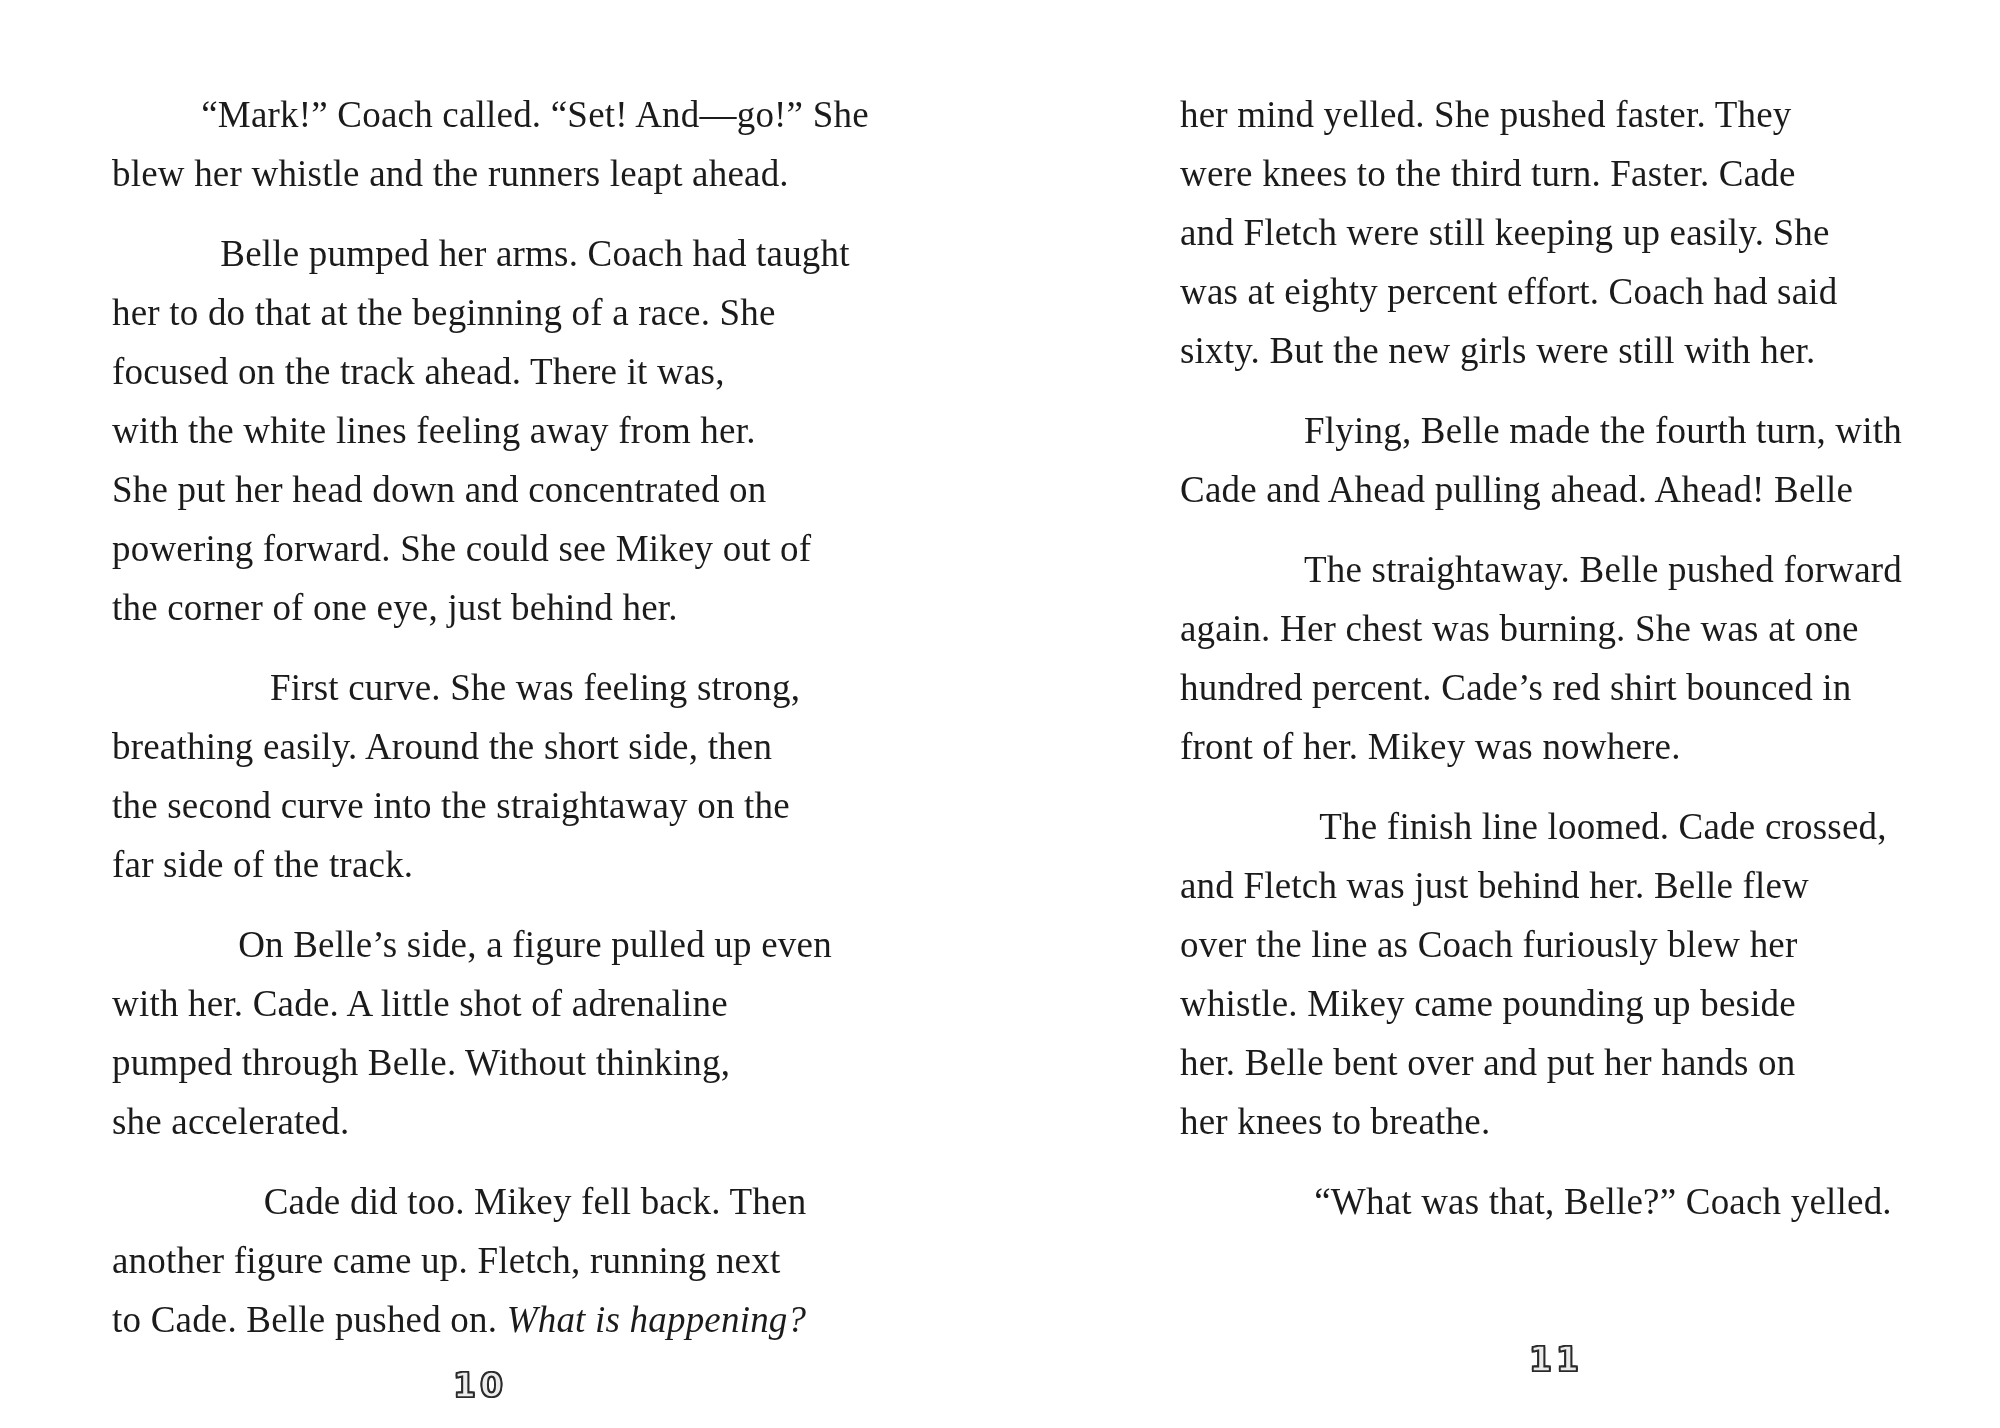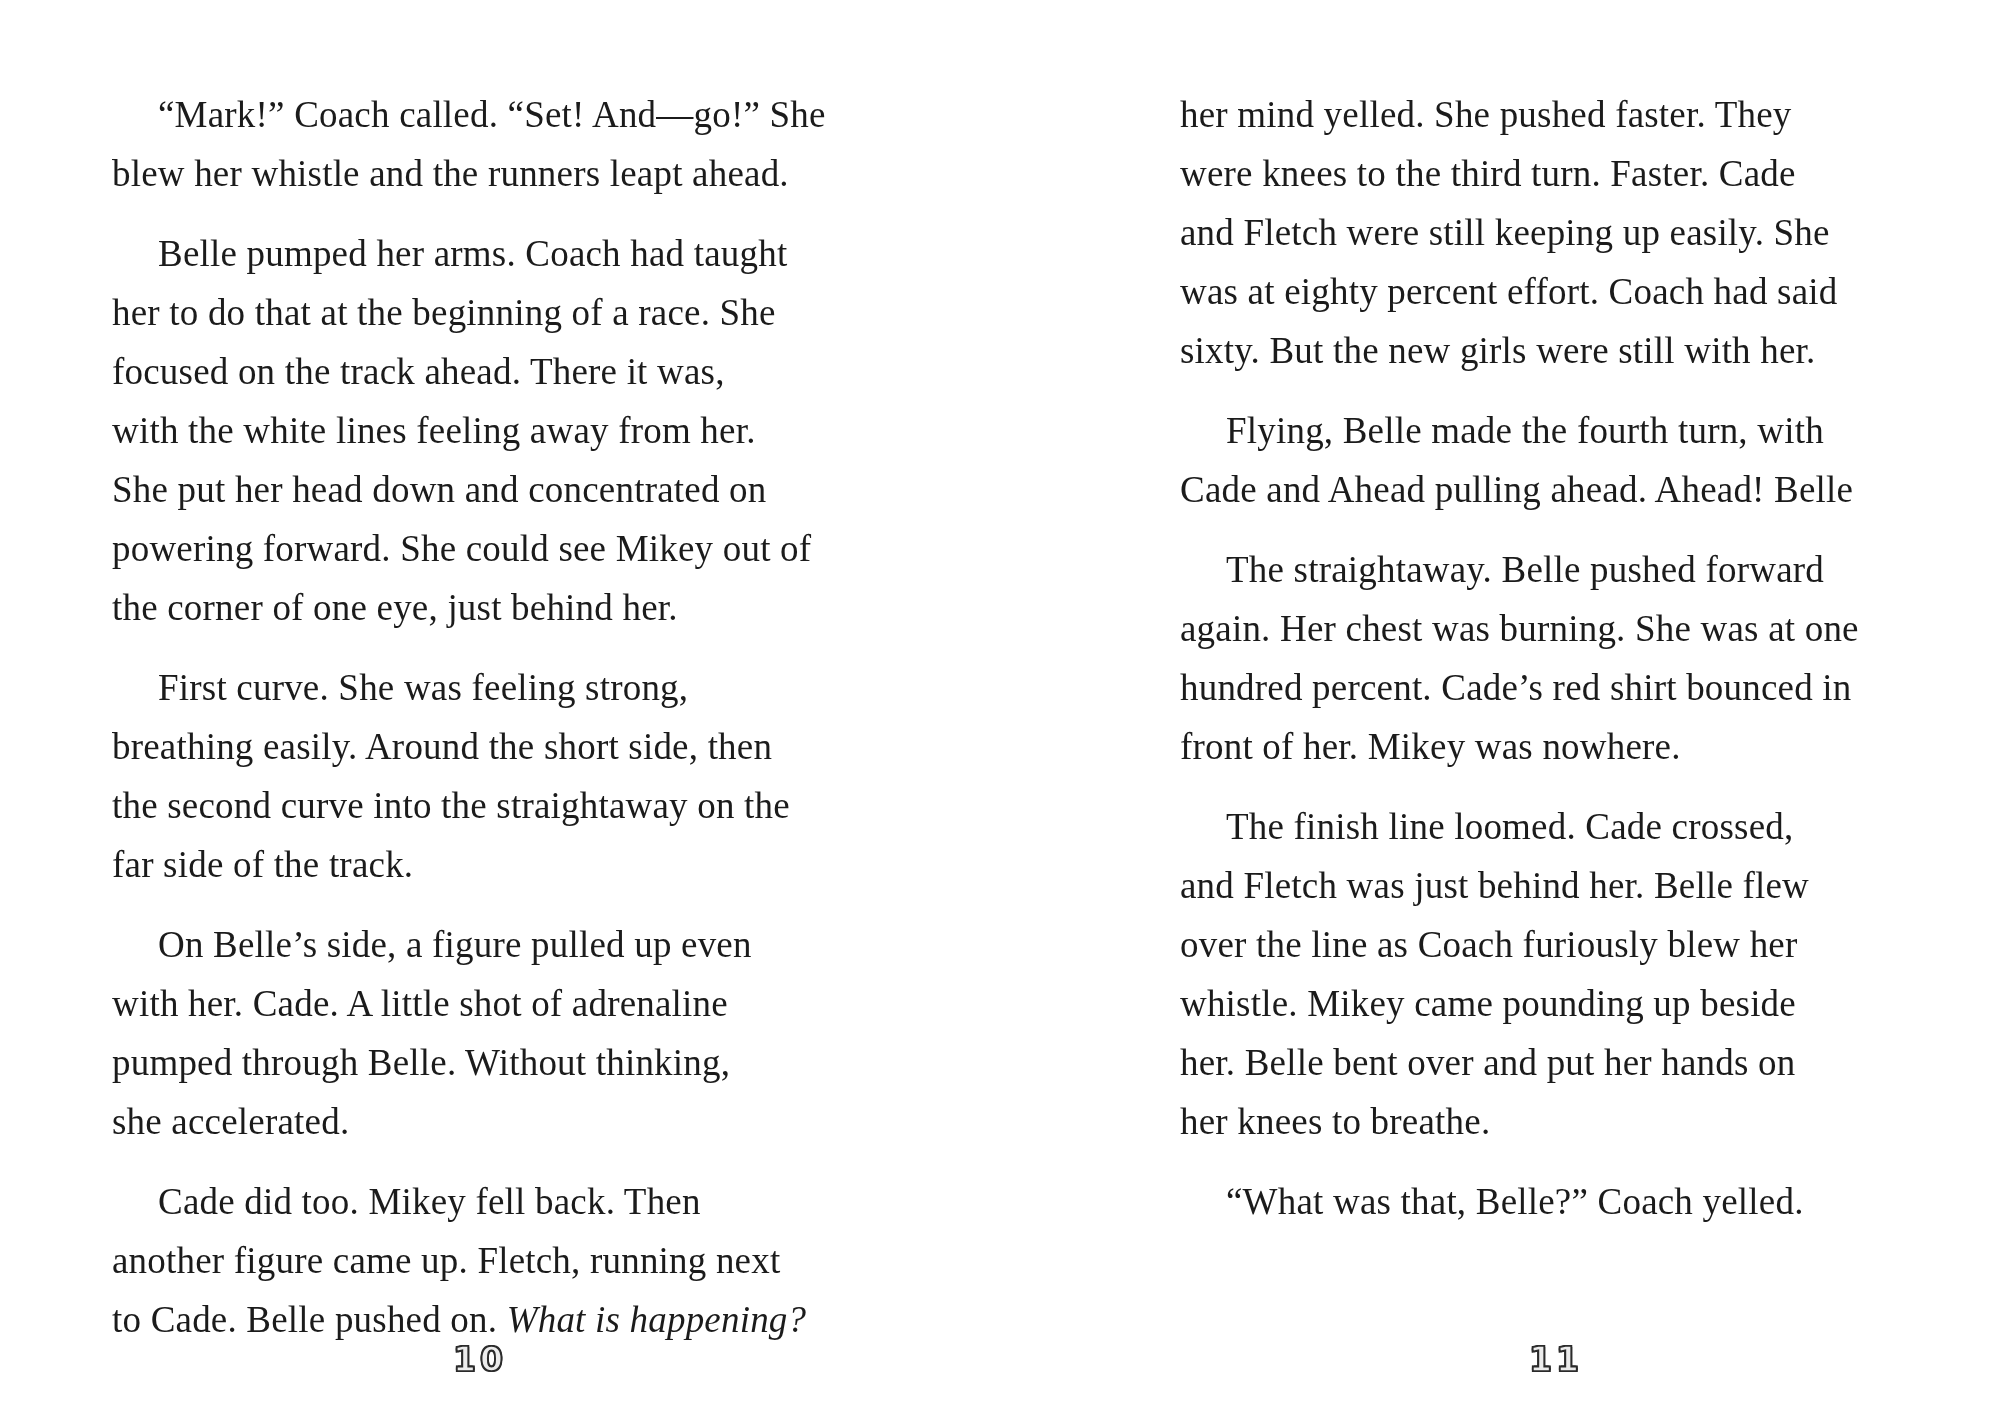--- a/index.html
+++ b/index.html
@@ -33,7 +33,7 @@
     white-space: nowrap;
     letter-spacing: 0.2px;
   }
-  .line.indent { text-indent: 46px; }
+  .line.indent { text-indent: 46px; text-align: center; }
   .line em { font-style: italic; }
 
   .pagenum {

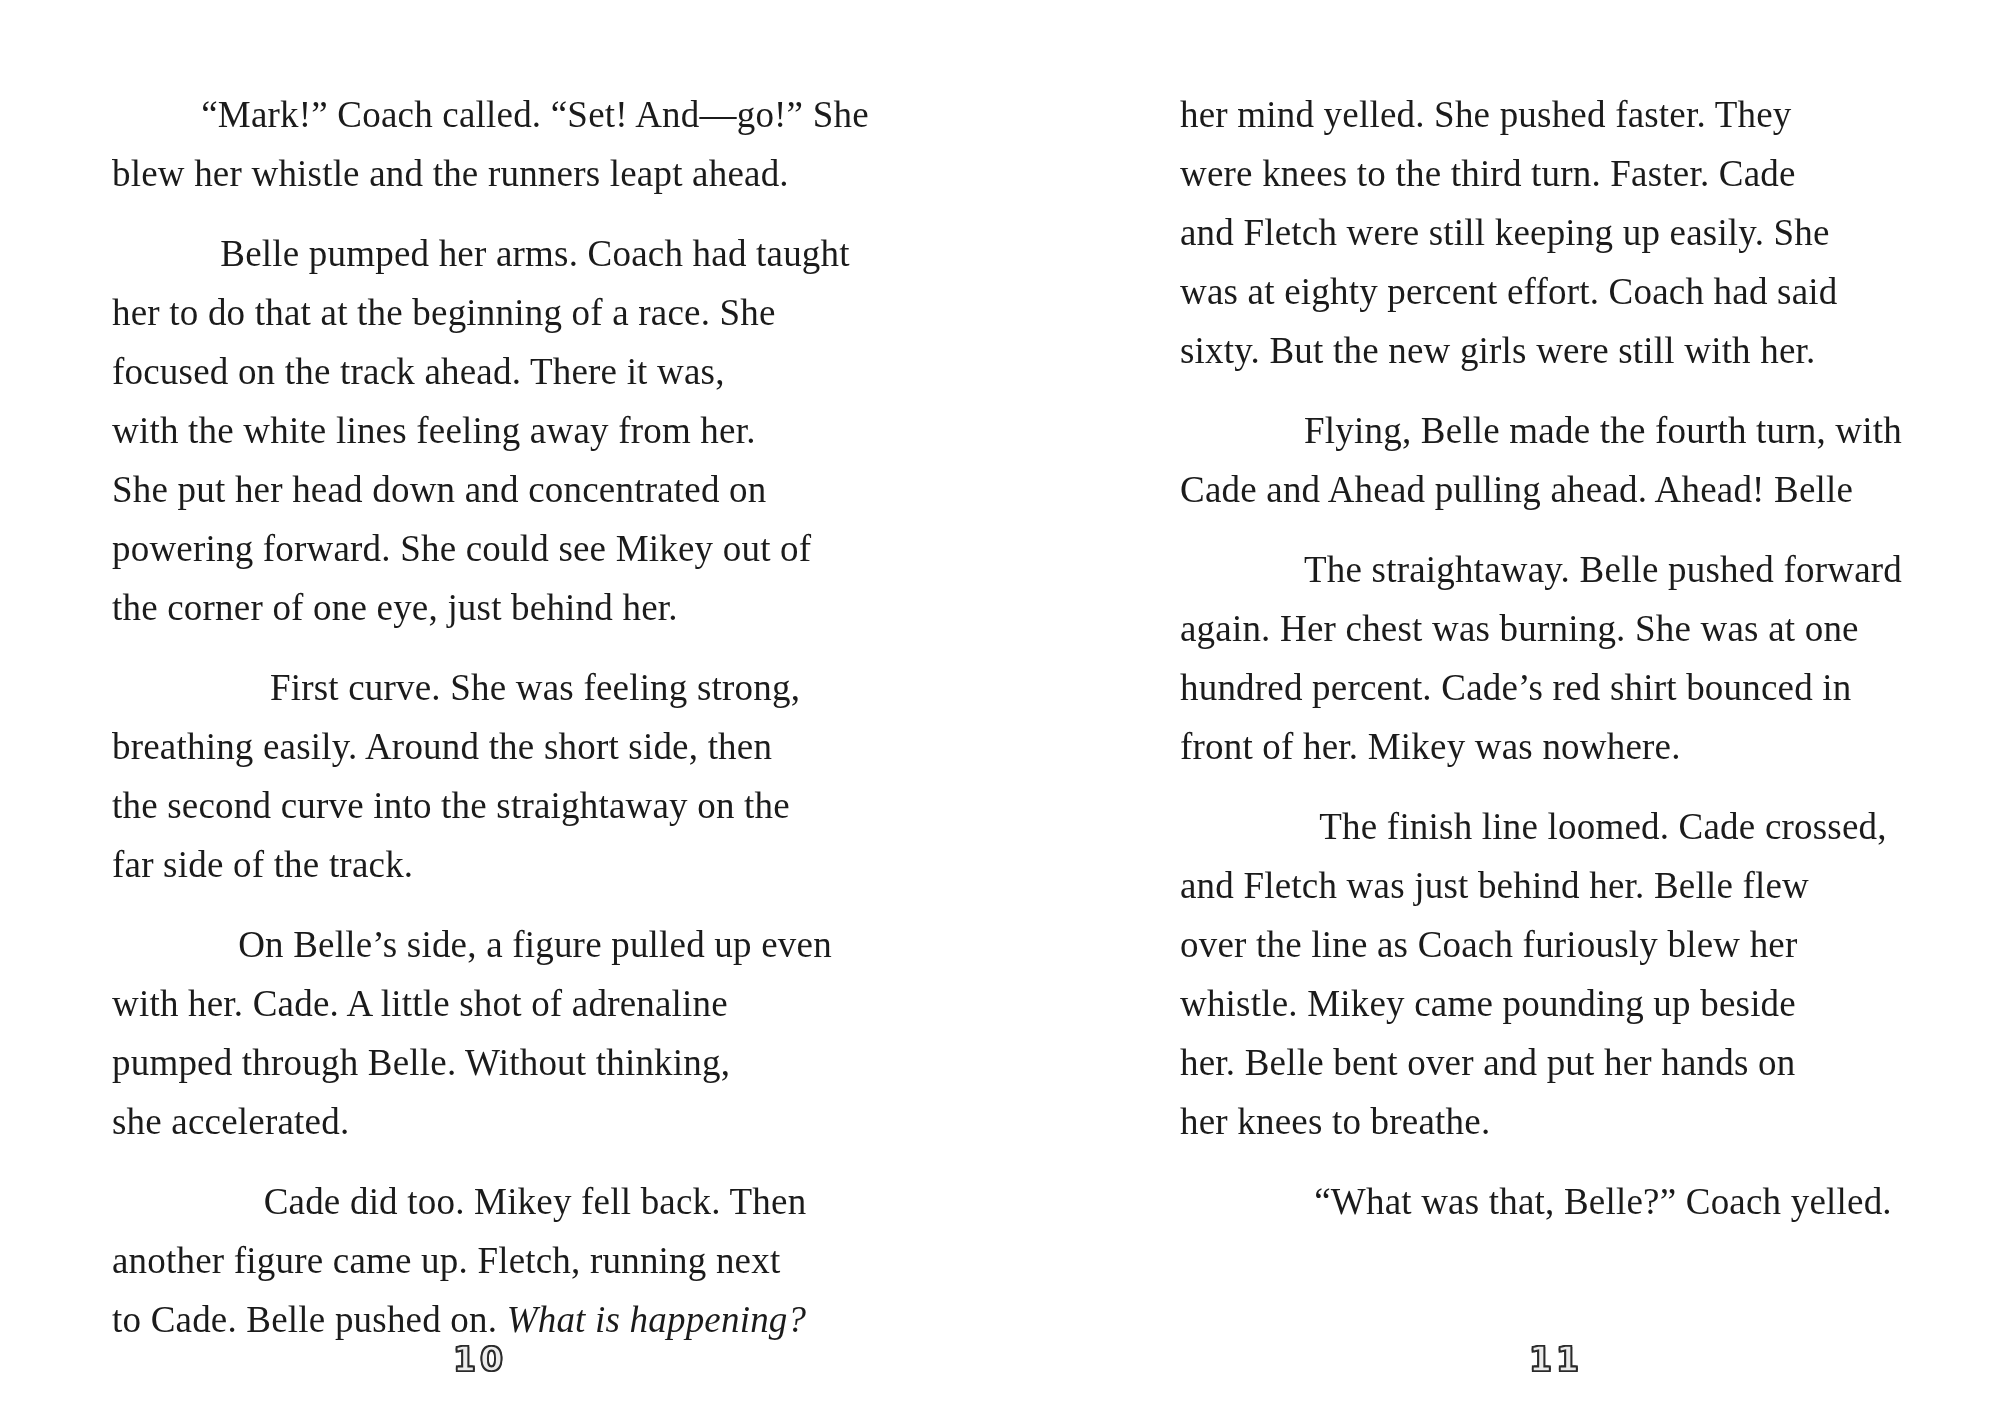--- a/index.html
+++ b/index.html
@@ -53,7 +53,7 @@
       -1px  1px 0 #2b2b2b,
        1px  1px 0 #2b2b2b;
   }
-  .pagenum.left  { left: 80px; }
+  .pagenum.left  { left: 80px; margin-top: 26px; }
   .pagenum.right { left: 1156px; }
 </style>
 </head>

